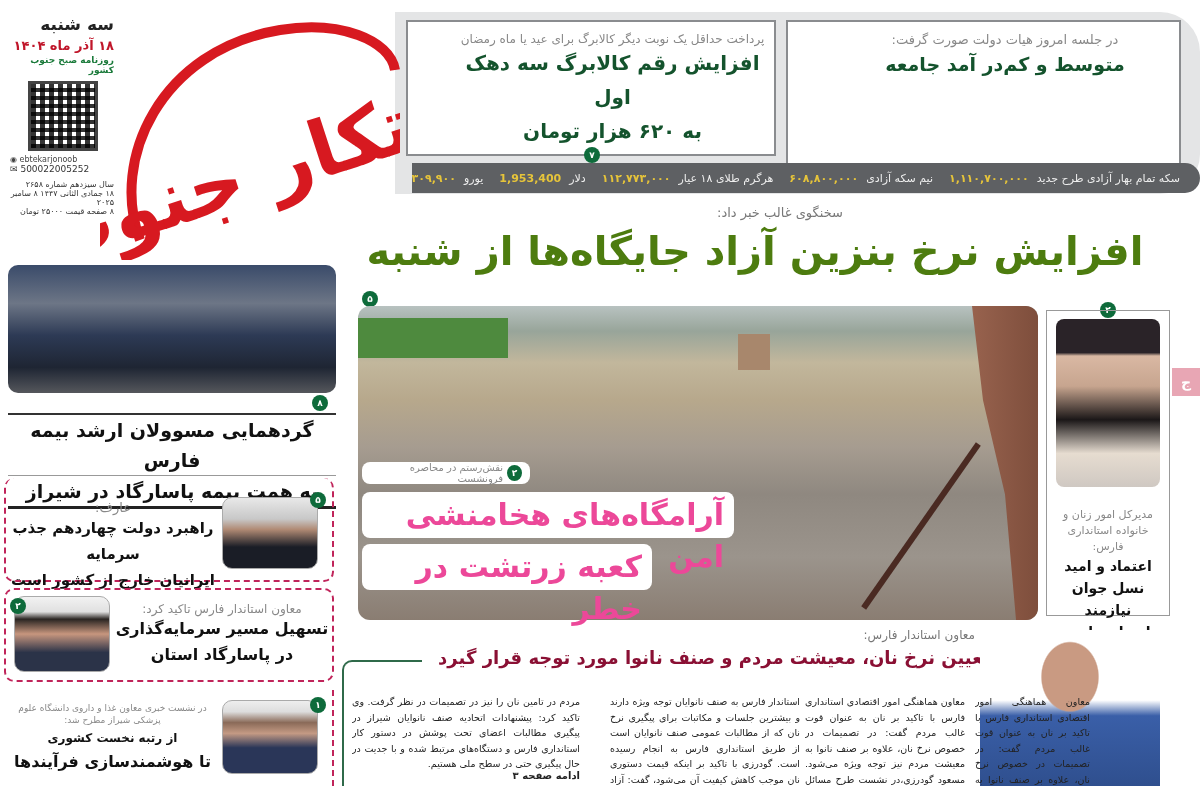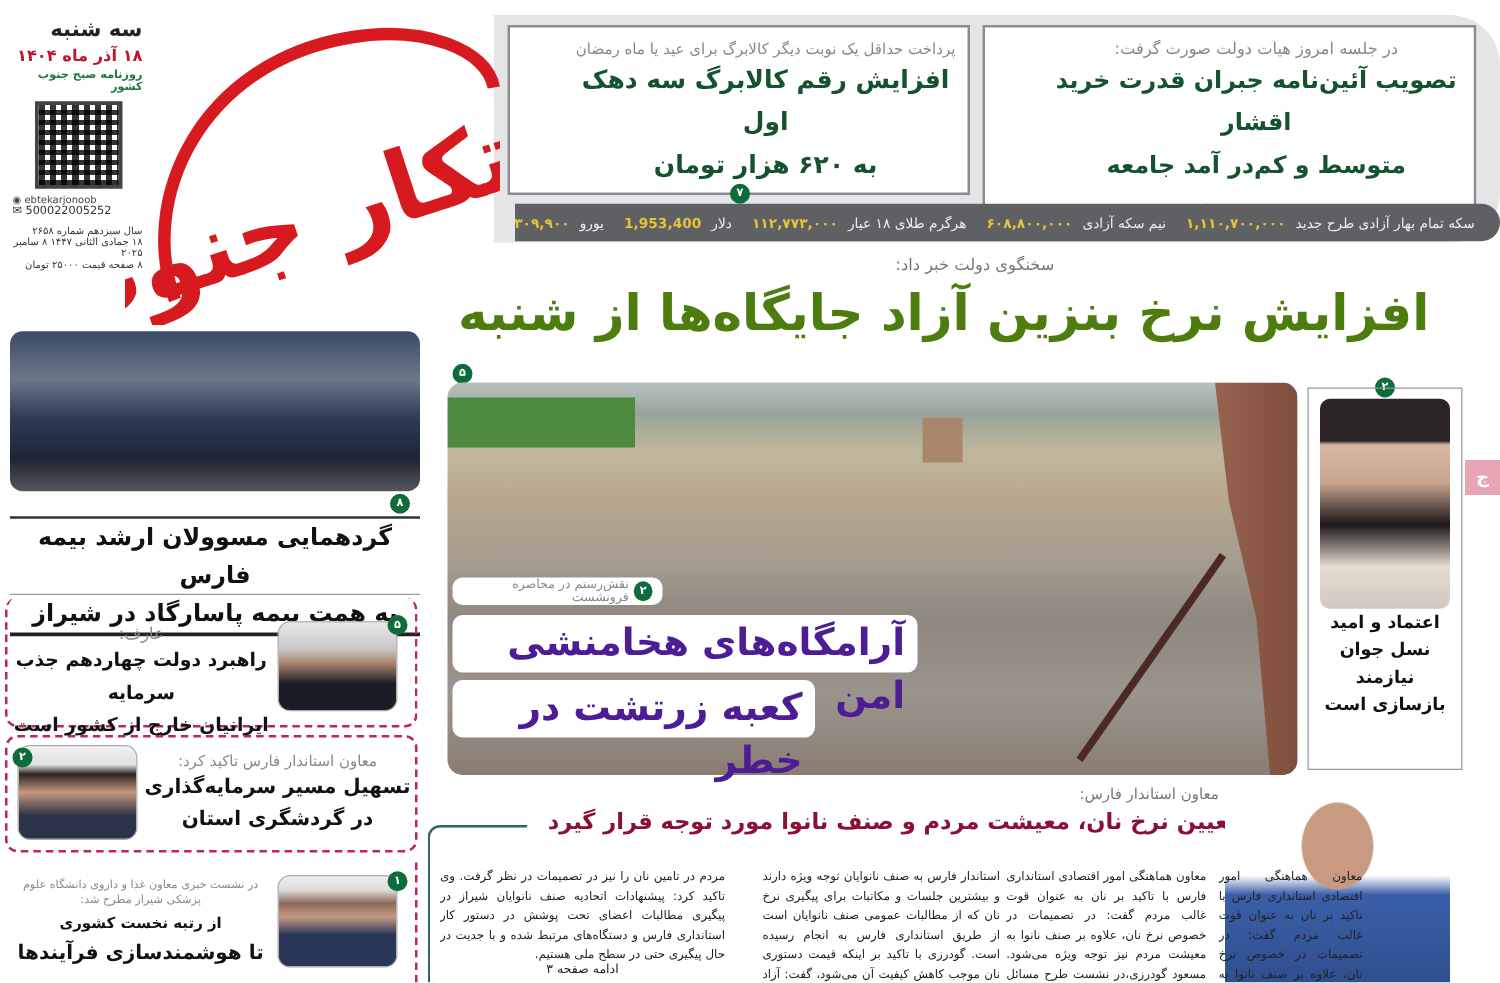--- a/index.html
+++ b/index.html
@@ -39,7 +39,6 @@
 
 <div class="top-box" style="left:786px; top:20px; width:395px; height:152px;">
   <div class="kicker">در جلسه امروز هیات دولت صورت گرفت:</div>
-  <div class="maroon-title" style="font-size:19px;">تصویب آئین‌نامه جبران قدرت خرید اقشار</div>
   <div class="maroon-title" style="font-size:19px;">متوسط و کم‌در آمد جامعه</div>
   <span class="badge" style="position:absolute; bottom:-9px; left:170px;">۷</span>
 </div>

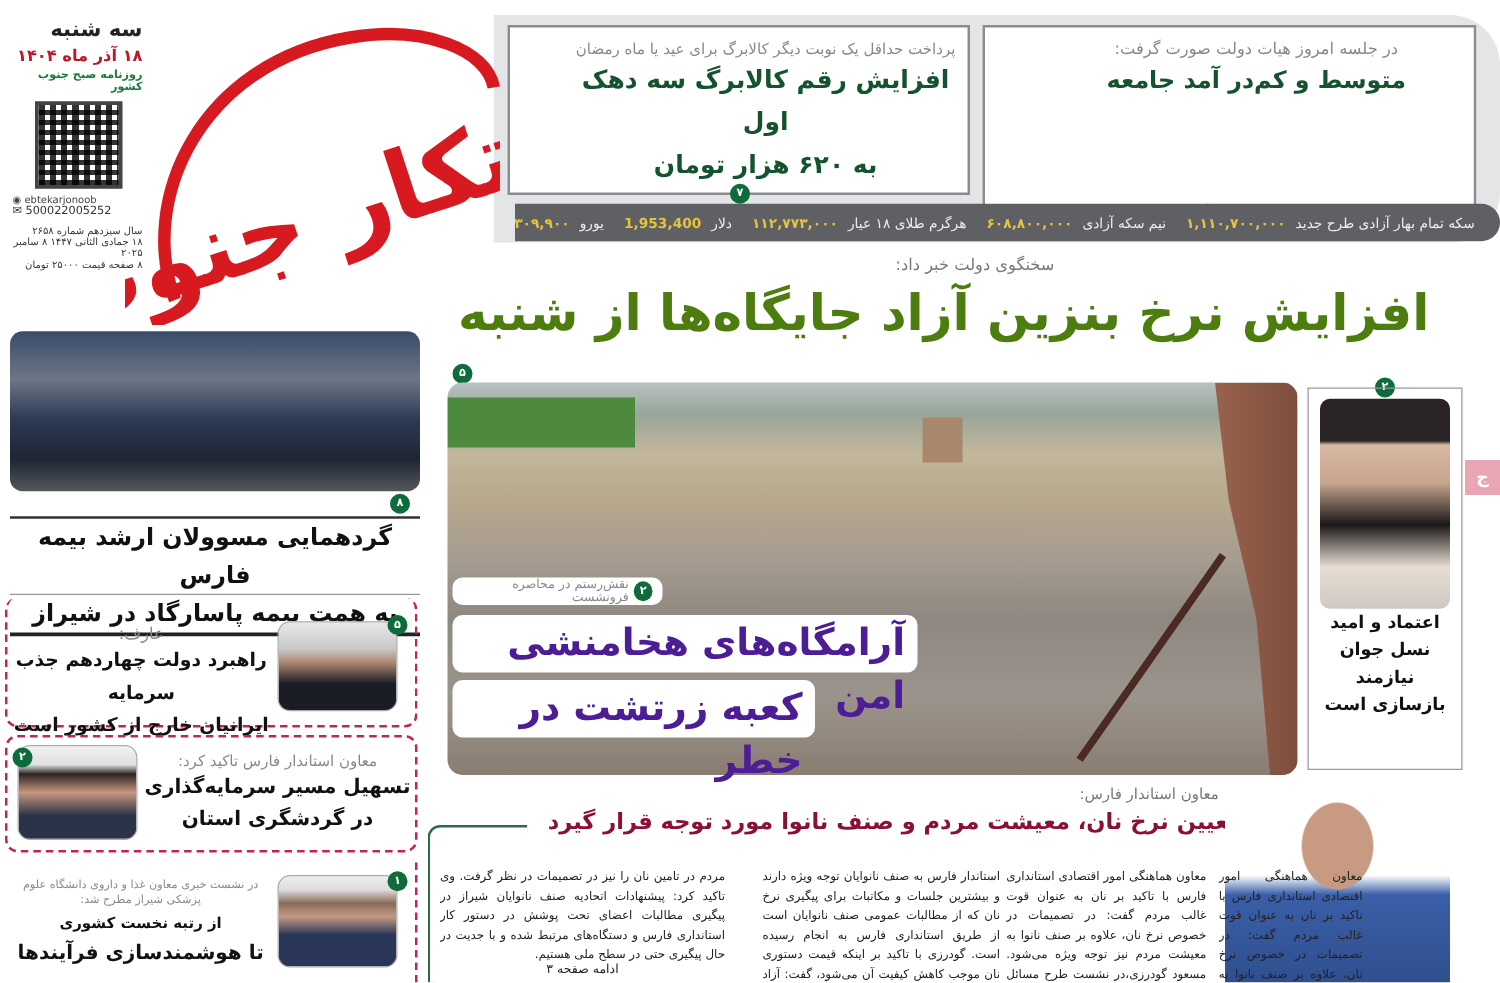--- a/index.html
+++ b/index.html
@@ -94,7 +94,7 @@
   <div style="font-size:8px; color:#333;">۸ صفحه  قیمت ۲۵۰۰۰ تومان</div>
 </div>
 
-<div class="main-kicker">سخنگوی دولت خبر داد:</div>
+<div class="main-kicker">سخنگوی غالب خبر داد:</div>
 <div class="main-title">افزایش نرخ بنزین آزاد جایگاه‌ها از شنبه</div>
 <span class="badge abs" style="left:362px; top:291px;">۵</span>
 

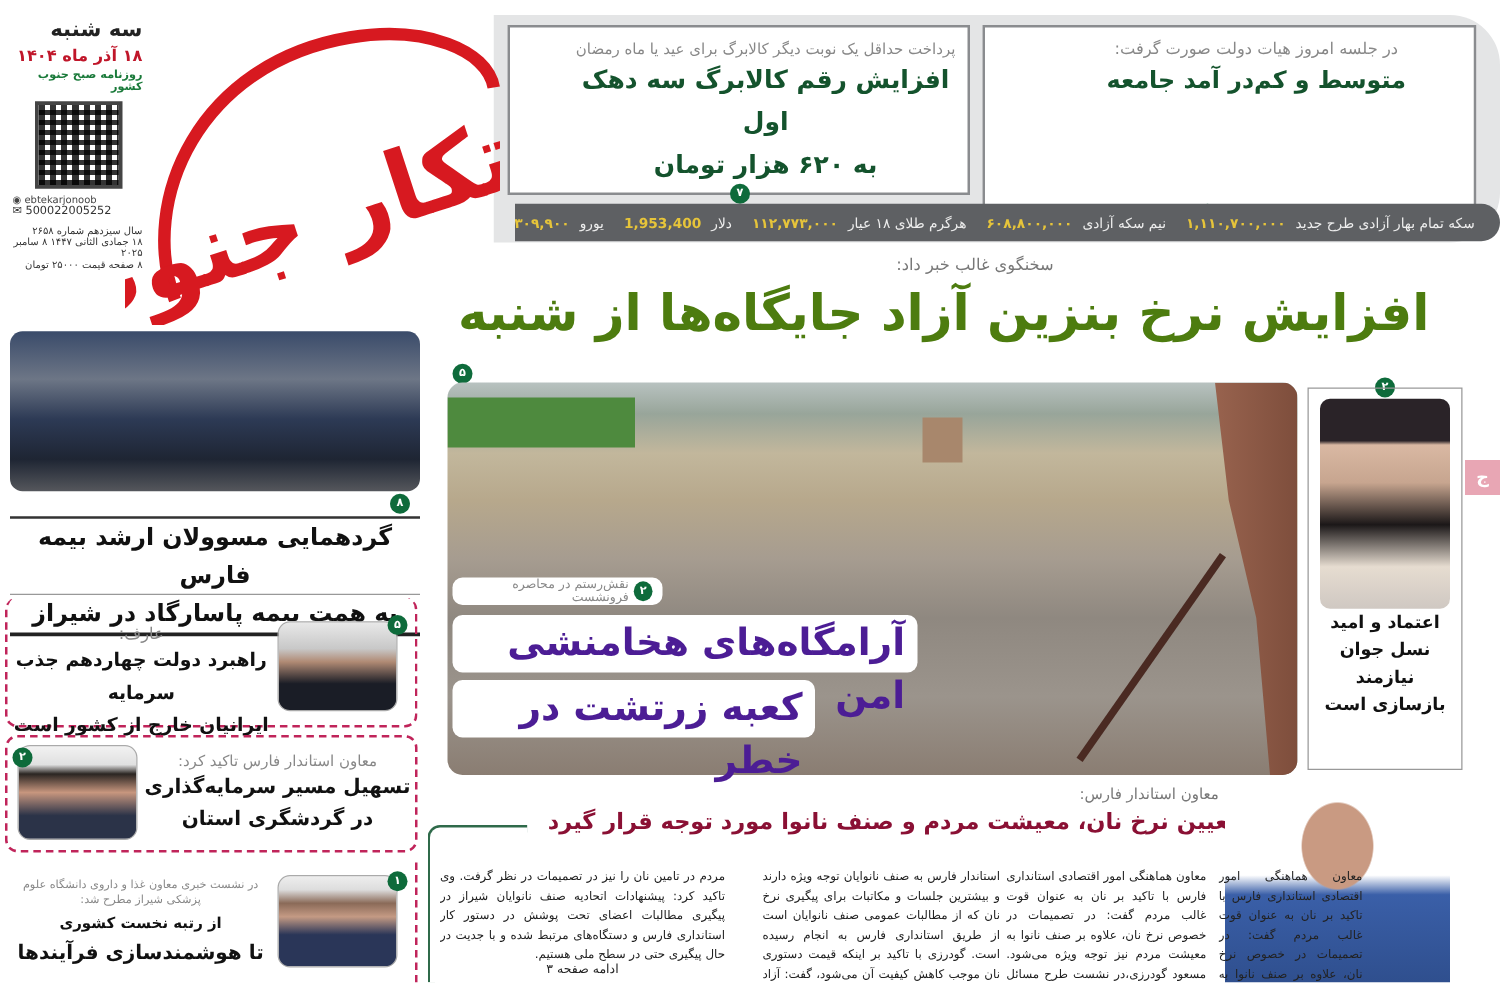--- a/index.html
+++ b/index.html
@@ -22,7 +22,7 @@
   .photo-main .cliff { position: absolute; right: 0; top: 0; width: 110px; height: 314px; background: linear-gradient(90deg,#a9705a,#7e4e3c); clip-path: polygon(40% 0,100% 0,100% 100%,80% 100%,70% 60%,50% 30%); }
   .photo-main .tower { position: absolute; left: 380px; top: 28px; width: 32px; height: 36px; background: #a8876c; }
   .photo-main .crack { position: absolute; left: 560px; top: 120px; width: 6px; height: 200px; background: #4a2a22; transform: rotate(35deg); }
-  .caption-pill { position: absolute; background: #fff; border-radius: 8px; font-weight: bold; color: #4c1d95; }
+  .caption-pill { position: absolute; background: #fff; border-radius: 8px; font-weight: bold; color: #ec4899; }
   .right-card { position: absolute; left: 1046px; top: 310px; width: 124px; height: 306px; border: 1px solid #999; text-align: center; }
   .side-story { position: absolute; text-align: center; }
   .side-kicker { color: #888; font-size: 11px; }

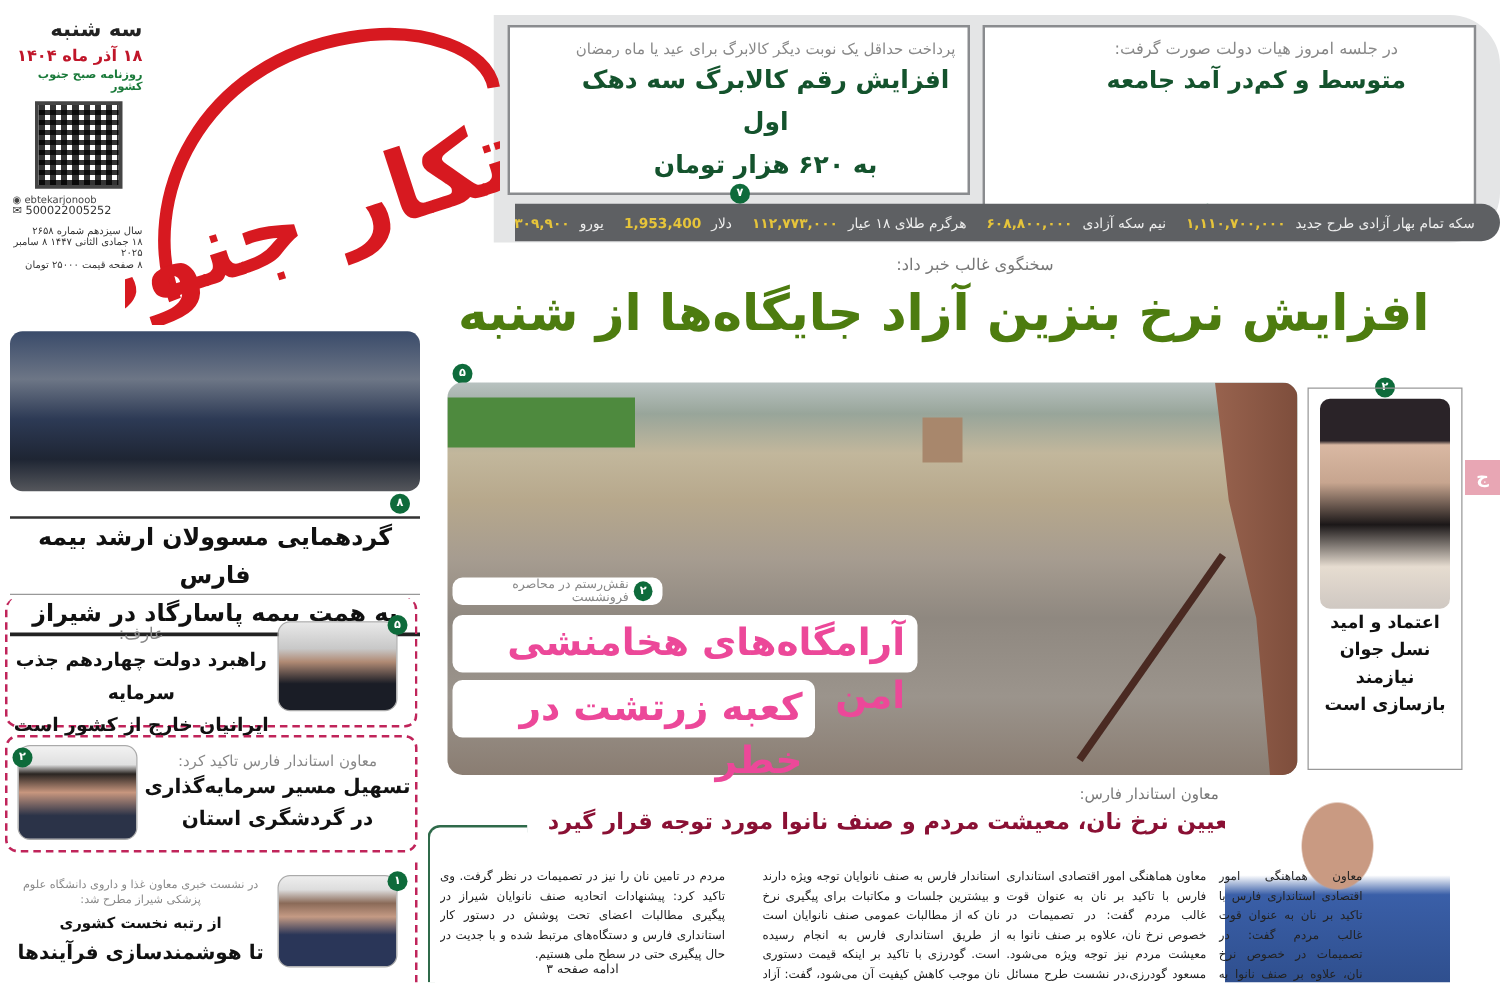--- a/index.html
+++ b/index.html
@@ -118,6 +118,7 @@
 <span class="badge abs" style="left:1100px; top:302px;">۲</span>
 <div class="right-card">
   <div style="margin:8px auto 0; width:104px; height:168px; border-radius:8px; background:linear-gradient(180deg,#2a2328 0%,#2a2328 20%,#d9b8a3 22%,#c7a58f 40%,#1b1718 60%,#e6dcd0 80%,#cfc8c2 100%);"></div>
+  <div class="side-kicker" style="margin-top:20px; padding:0 4px; line-height:16px;">مدیرکل امور زنان و خانواده استانداری فارس:</div>
   <div class="side-title" style="font-size:14px; line-height:22px;">اعتماد و امید</div>
   <div class="side-title" style="font-size:14px; line-height:22px;">نسل جوان نیازمند</div>
   <div class="side-title" style="font-size:14px; line-height:22px;">بازسازی است</div>

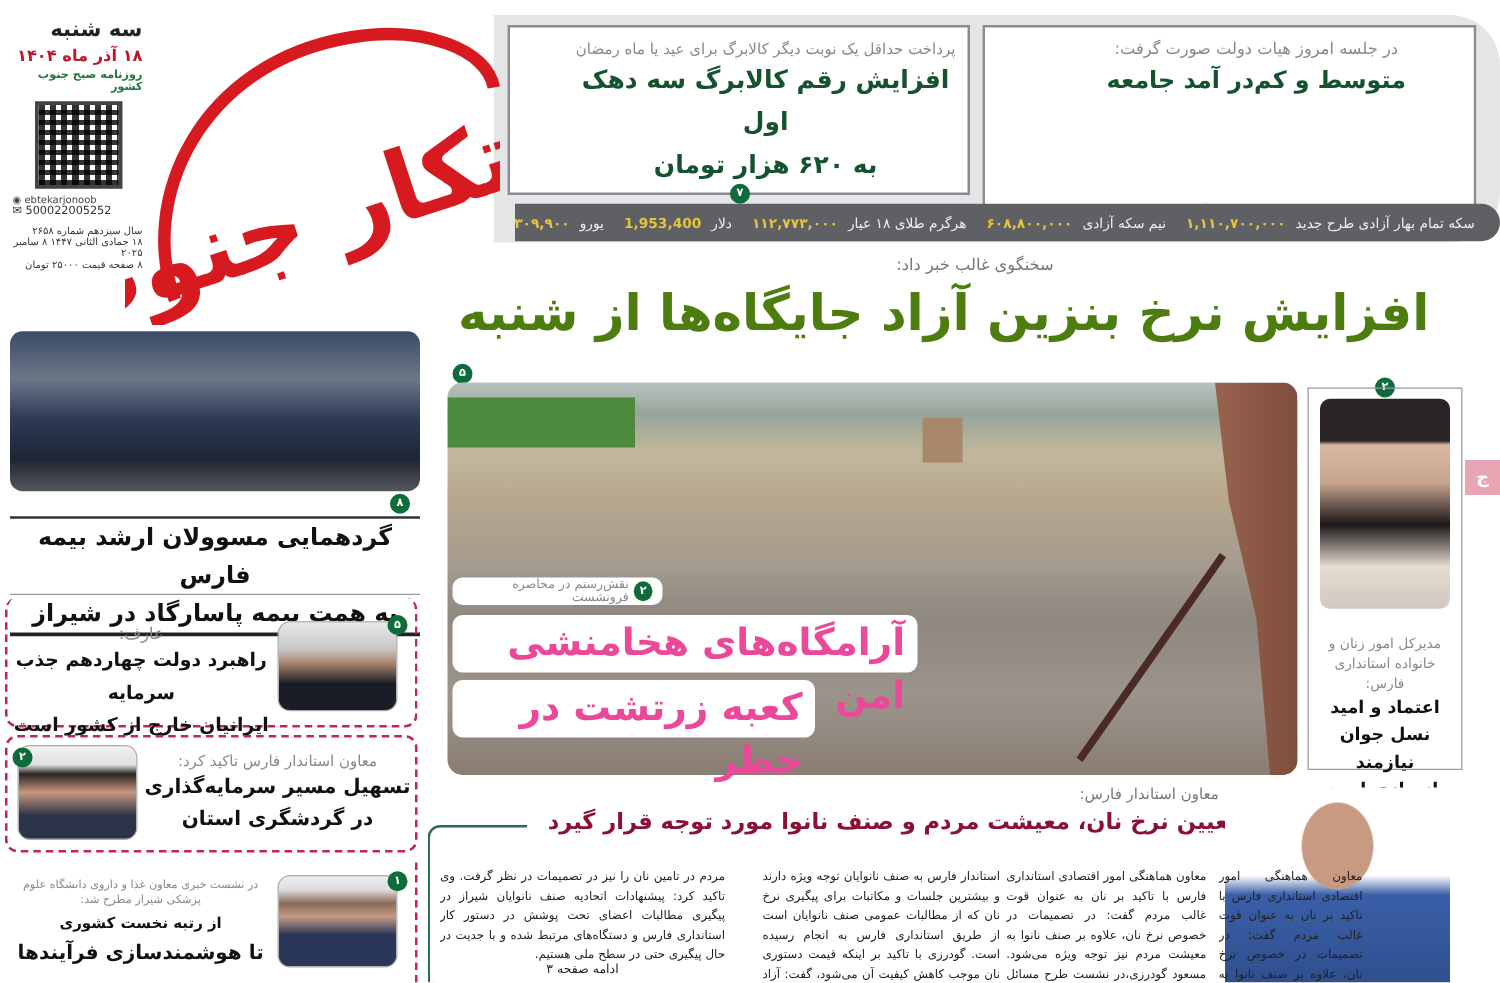--- a/index.html
+++ b/index.html
@@ -154,7 +154,7 @@
 <div class="side-story" style="left:112px; top:602px; width:220px;">
   <div class="side-kicker" style="font-size:12px;">معاون استاندار فارس تاکید کرد:</div>
   <div class="side-title" style="font-size:16px;">تسهیل مسیر سرمایه‌گذاری</div>
-  <div class="side-title" style="font-size:16px;">در گردشگری استان</div>
+  <div class="side-title" style="font-size:16px;">در پاسارگاد استان</div>
 </div>
 
 <div class="portrait" style="left:222px; top:700px; width:96px; height:74px; background:linear-gradient(180deg,#eee 0%,#ddd 15%,#8a6a58 30%,#c49a84 45%,#2a3658 65%,#2a3658 100%);"></div>

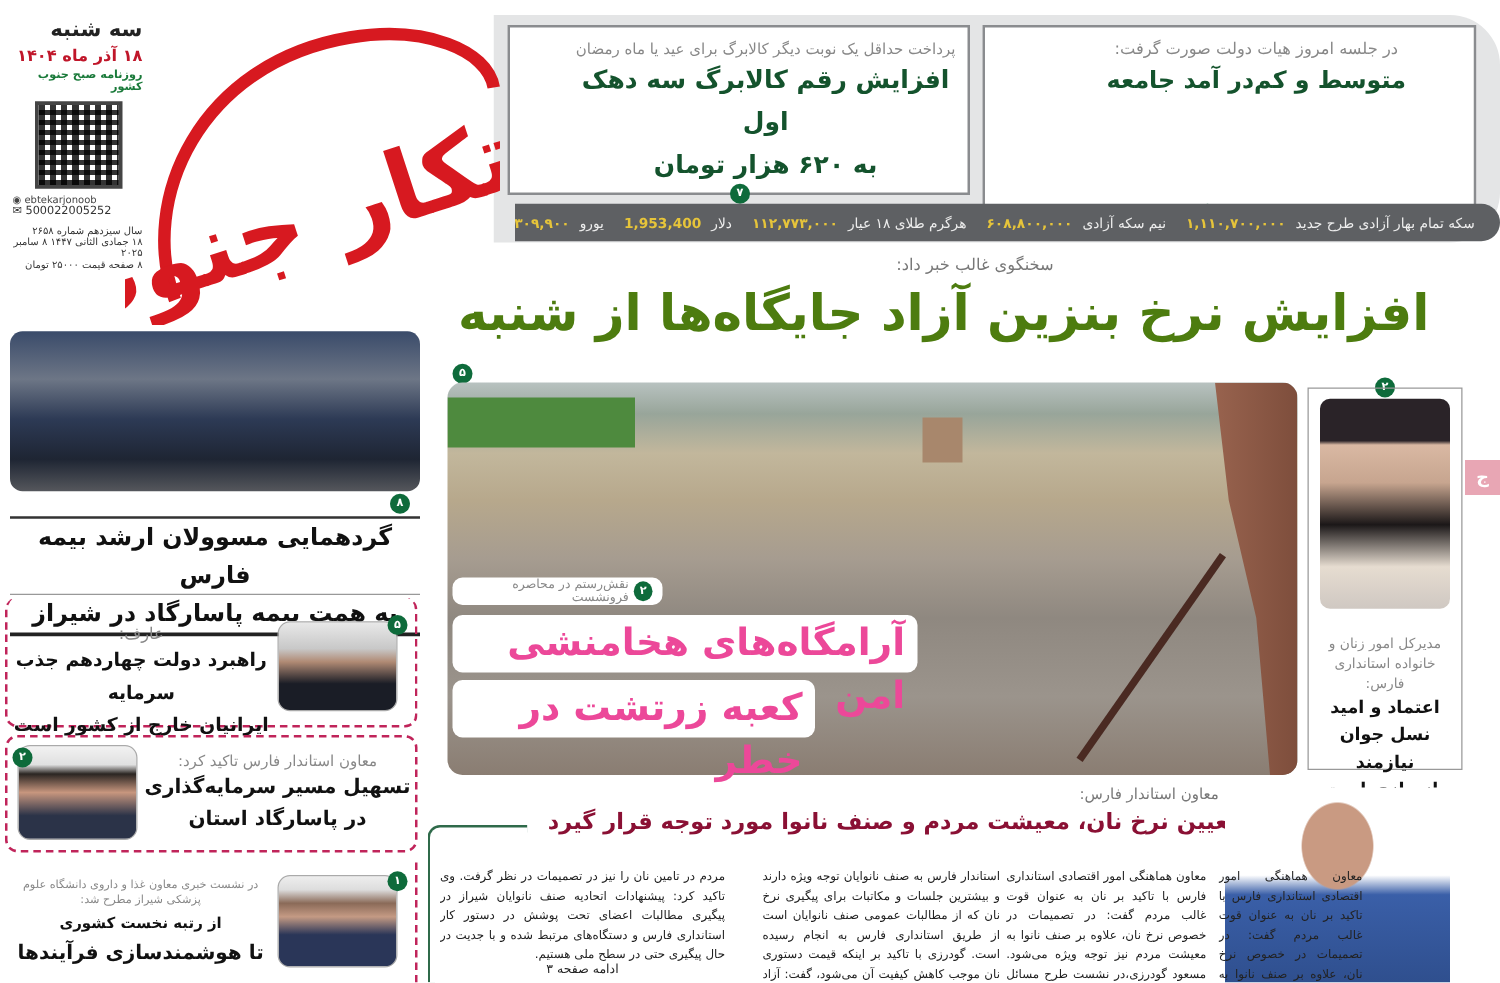--- a/index.html
+++ b/index.html
@@ -173,7 +173,7 @@
 <div class="col" style="left:975px; top:694px; width:115px; height:92px; overflow:hidden; z-index:0;">معاون هماهنگی امور اقتصادی استانداری فارس با تاکید بر نان به عنوان قوت غالب مردم گفت: در تصمیمات در خصوص نرخ نان، علاوه بر صنف نانوا به معیشت مردم نیز توجه ویژه می‌شود. مسعود گودرزی،در نشست طرح مسائل و مشکلات صنف نانوایان شهر شیراز گفت:</div>
 <div class="col" style="left:610px; top:694px; width:190px; height:92px; overflow:hidden;">استاندار فارس به صنف نانوایان توجه ویژه دارند و بیشترین جلسات و مکاتبات برای پیگیری نرخ نان که از مطالبات عمومی صنف نانوایان است از طریق استانداری فارس به انجام رسیده است. گودرزی با تاکید بر اینکه قیمت دستوری نان موجب کاهش کیفیت آن می‌شود، گفت: آزاد شدن نرخ نان موجب ارتقای کیفیت نان می‌شود اما در کنار آن باید رفاه</div>
 <div class="col" style="left:352px; top:694px; width:228px; height:76px; overflow:hidden;">مردم در تامین نان را نیز در تصمیمات در نظر گرفت. وی تاکید کرد: پیشنهادات اتحادیه صنف نانوایان شیراز در پیگیری مطالبات اعضای تحت پوشش در دستور کار استانداری فارس و دستگاه‌های مرتبط شده و با جدیت در حال پیگیری حتی در سطح ملی هستیم.</div>
-<div style="position:absolute; left:352px; top:770px; width:228px; text-align:center; font-weight:normal; font-size:10px; color:#222;">ادامه صفحه ۳</div>
+<div style="position:absolute; left:352px; top:770px; width:228px; text-align:right; font-weight:bold; font-size:10px; color:#222;">ادامه صفحه ۳</div>
 <div class="col" style="left:805px; top:694px; width:160px; height:92px; overflow:hidden;">معاون هماهنگی امور اقتصادی استانداری فارس با تاکید بر نان به عنوان قوت غالب مردم گفت: در تصمیمات در خصوص نرخ نان، علاوه بر صنف نانوا به معیشت مردم نیز توجه ویژه می‌شود. مسعود گودرزی،در نشست طرح مسائل و مشکلات صنف نانوایان شهر شیراز گفت:</div>
 
 </body></html>

